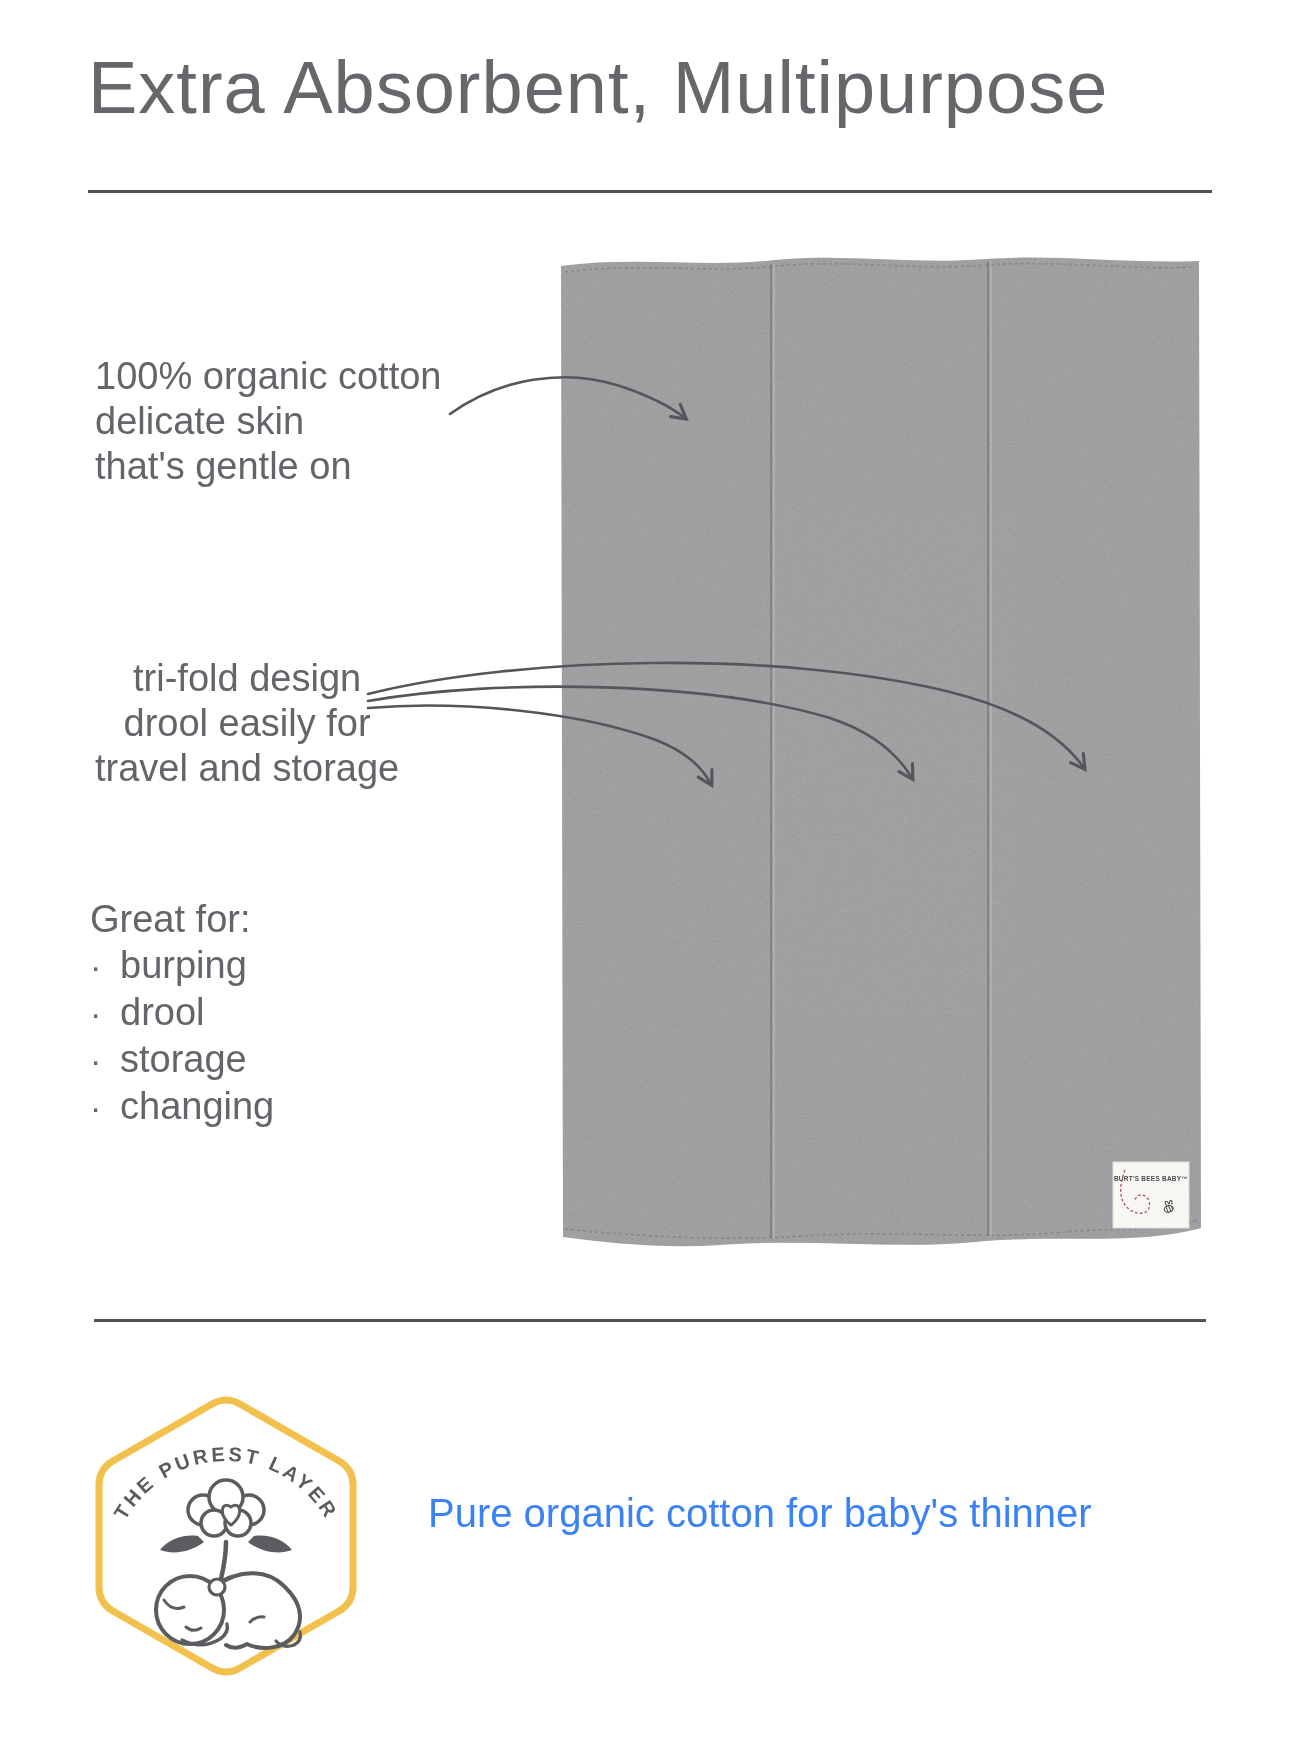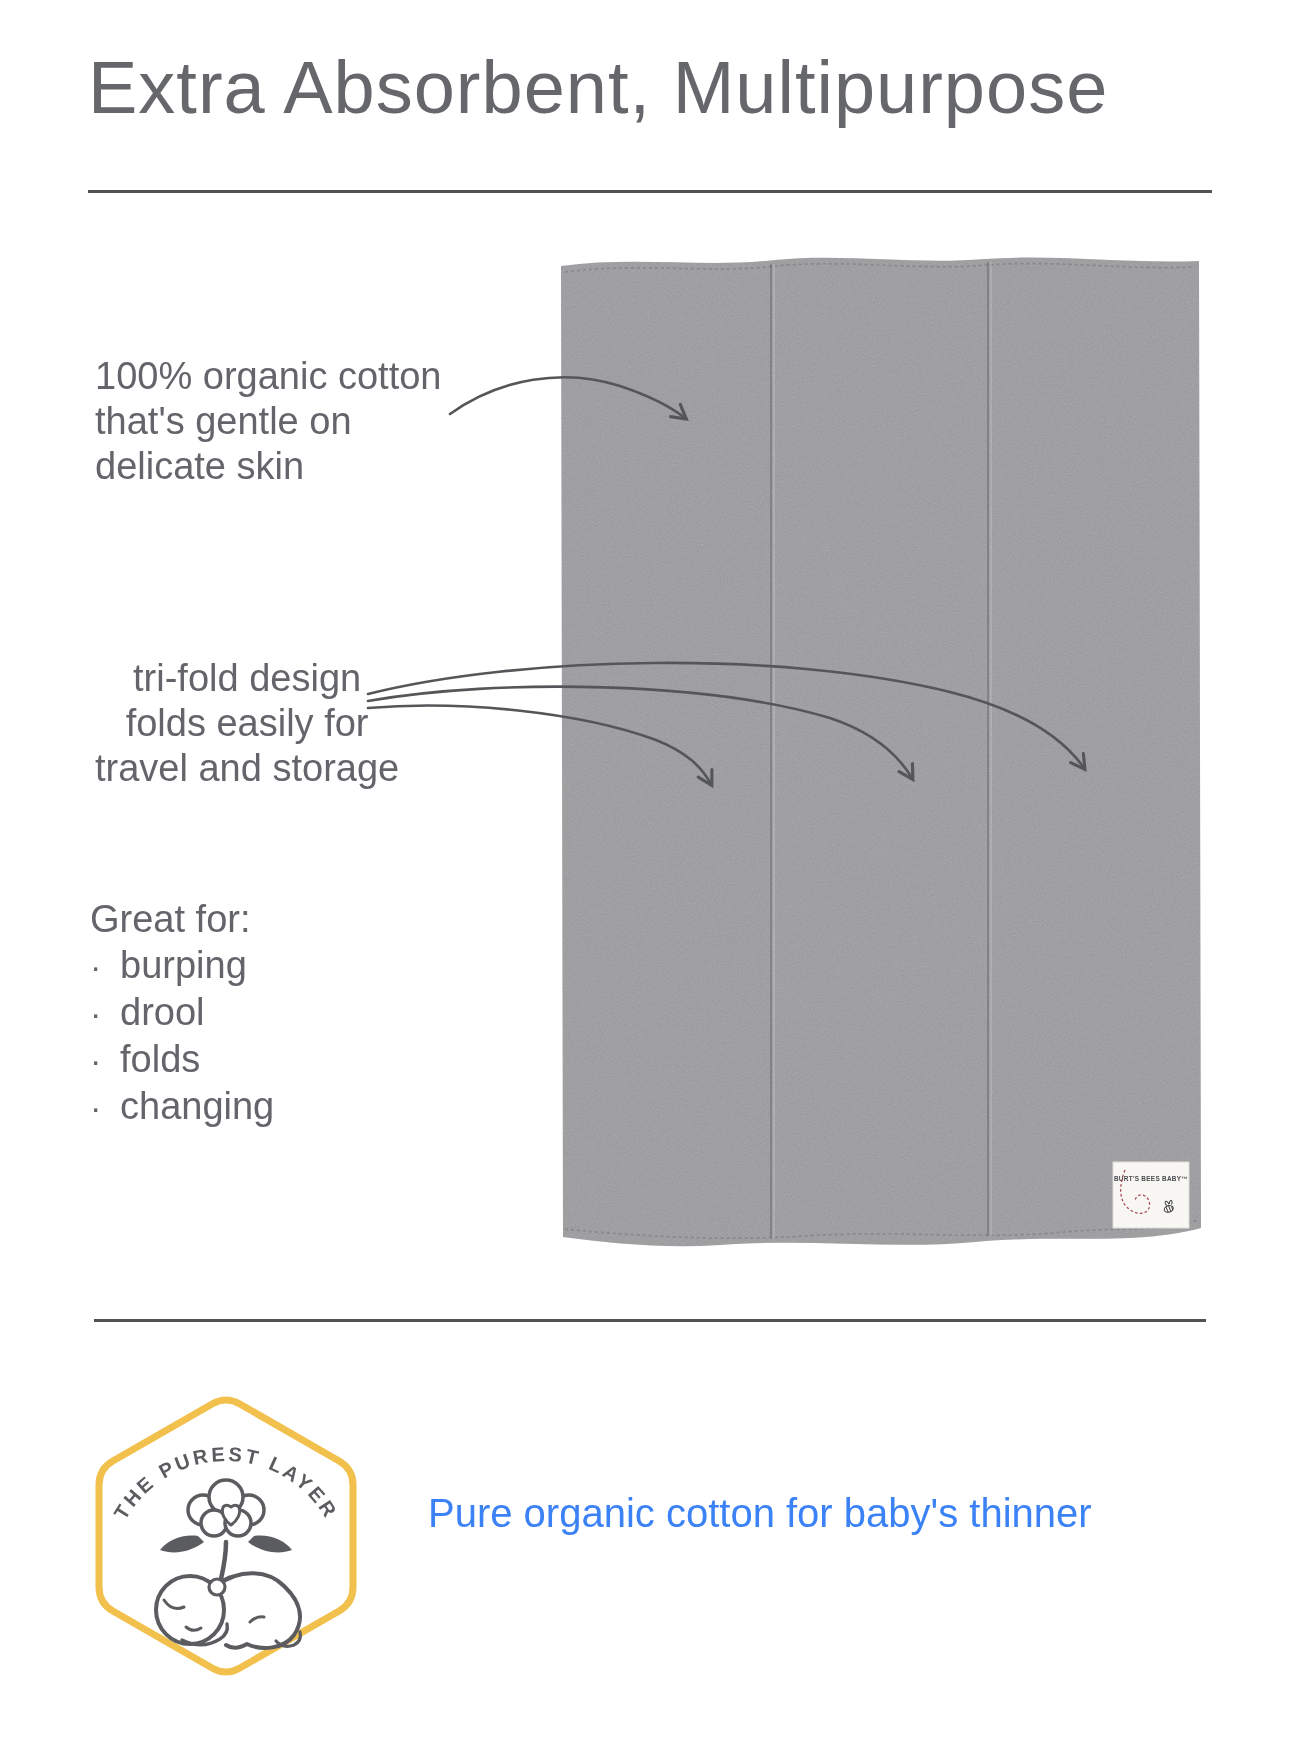--- a/index.html
+++ b/index.html
@@ -89,8 +89,8 @@
 
   <div class="note note-soft">
     <div>100% organic cotton</div>
+    <div>delicate skin</div>
     <div>that's gentle on</div>
-    <div>delicate skin</div>
   </div>
 
   <div class="note note-trifold">

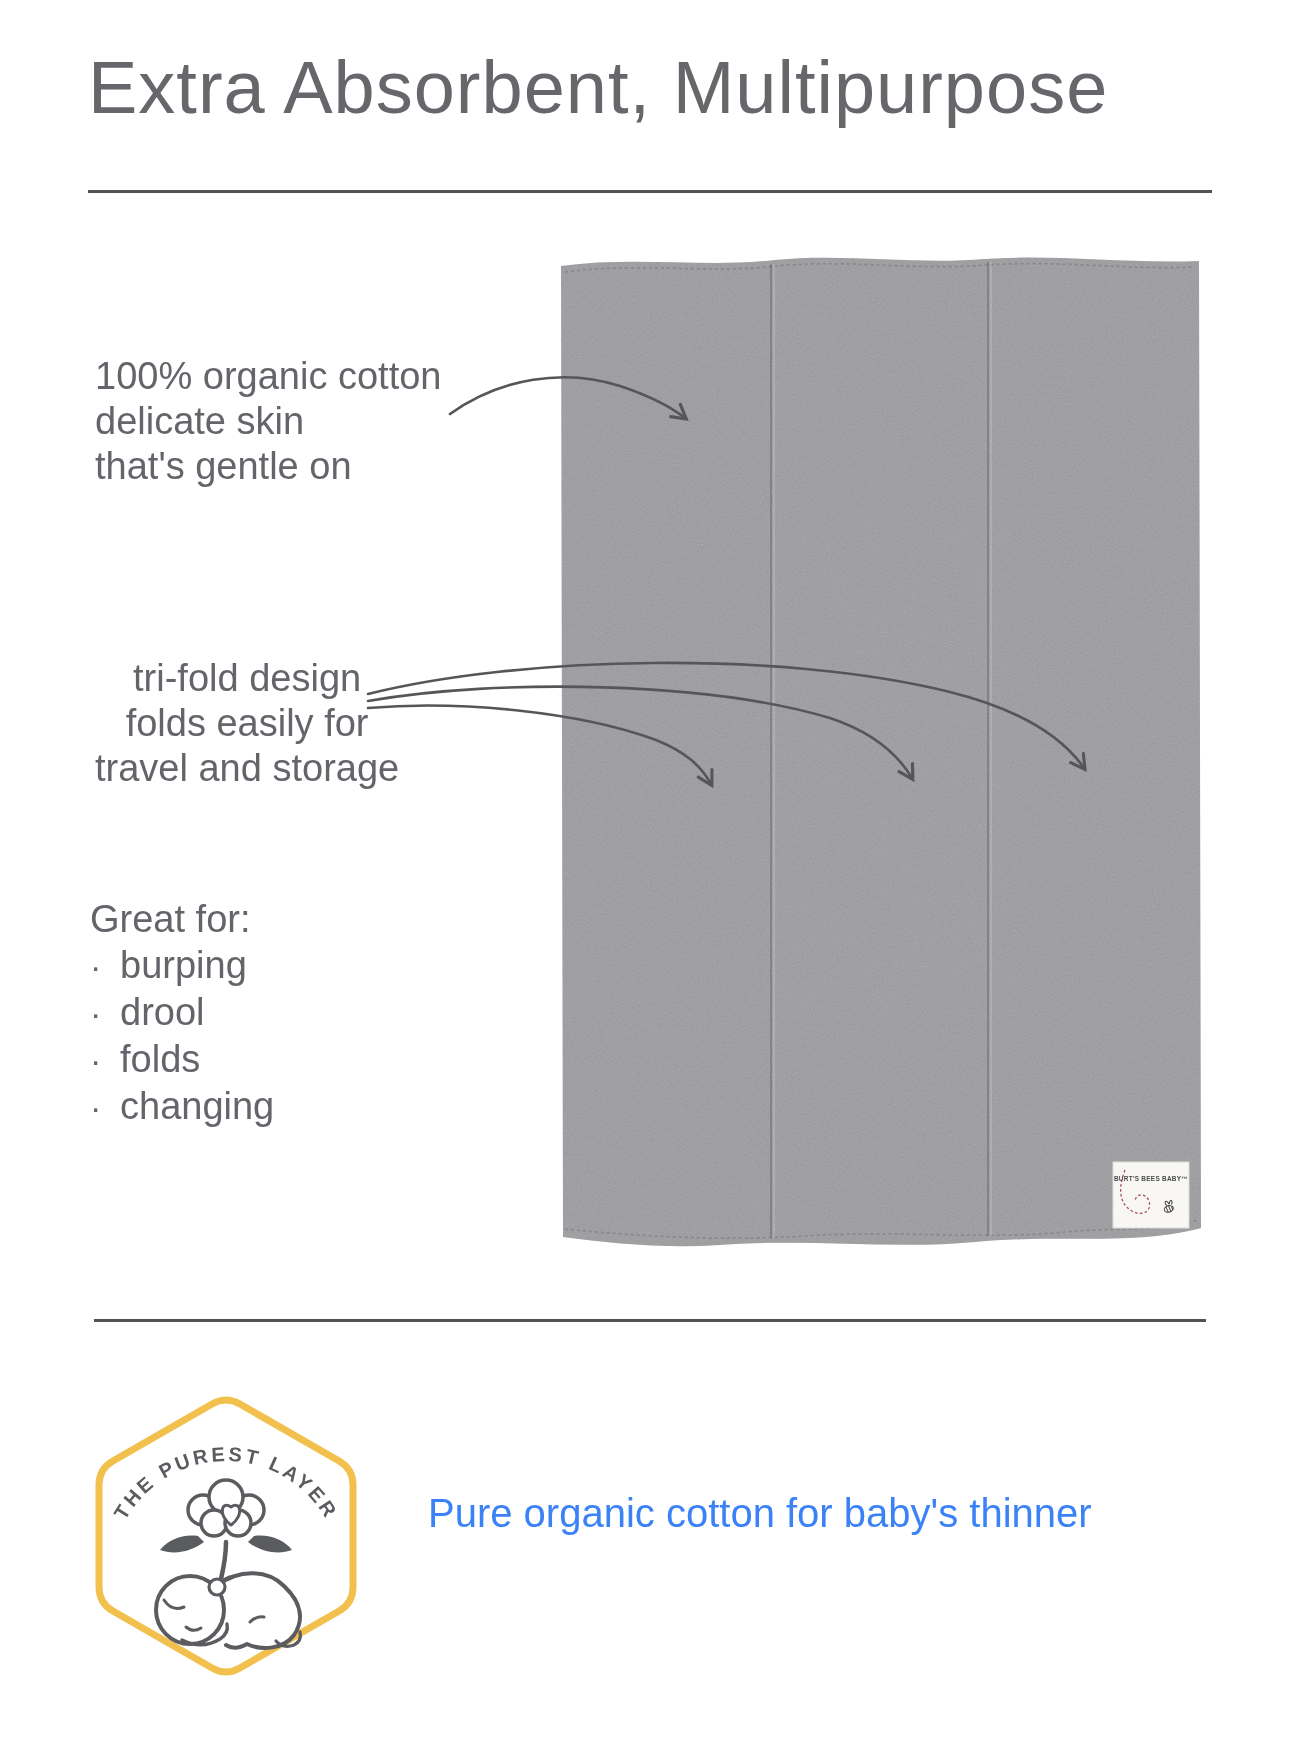--- a/index.html
+++ b/index.html
@@ -95,7 +95,7 @@
 
   <div class="note note-trifold">
     <div>tri-fold design</div>
-    <div>folds easily for</div>
+    <div>drool easily for</div>
     <div>travel and storage</div>
   </div>
 

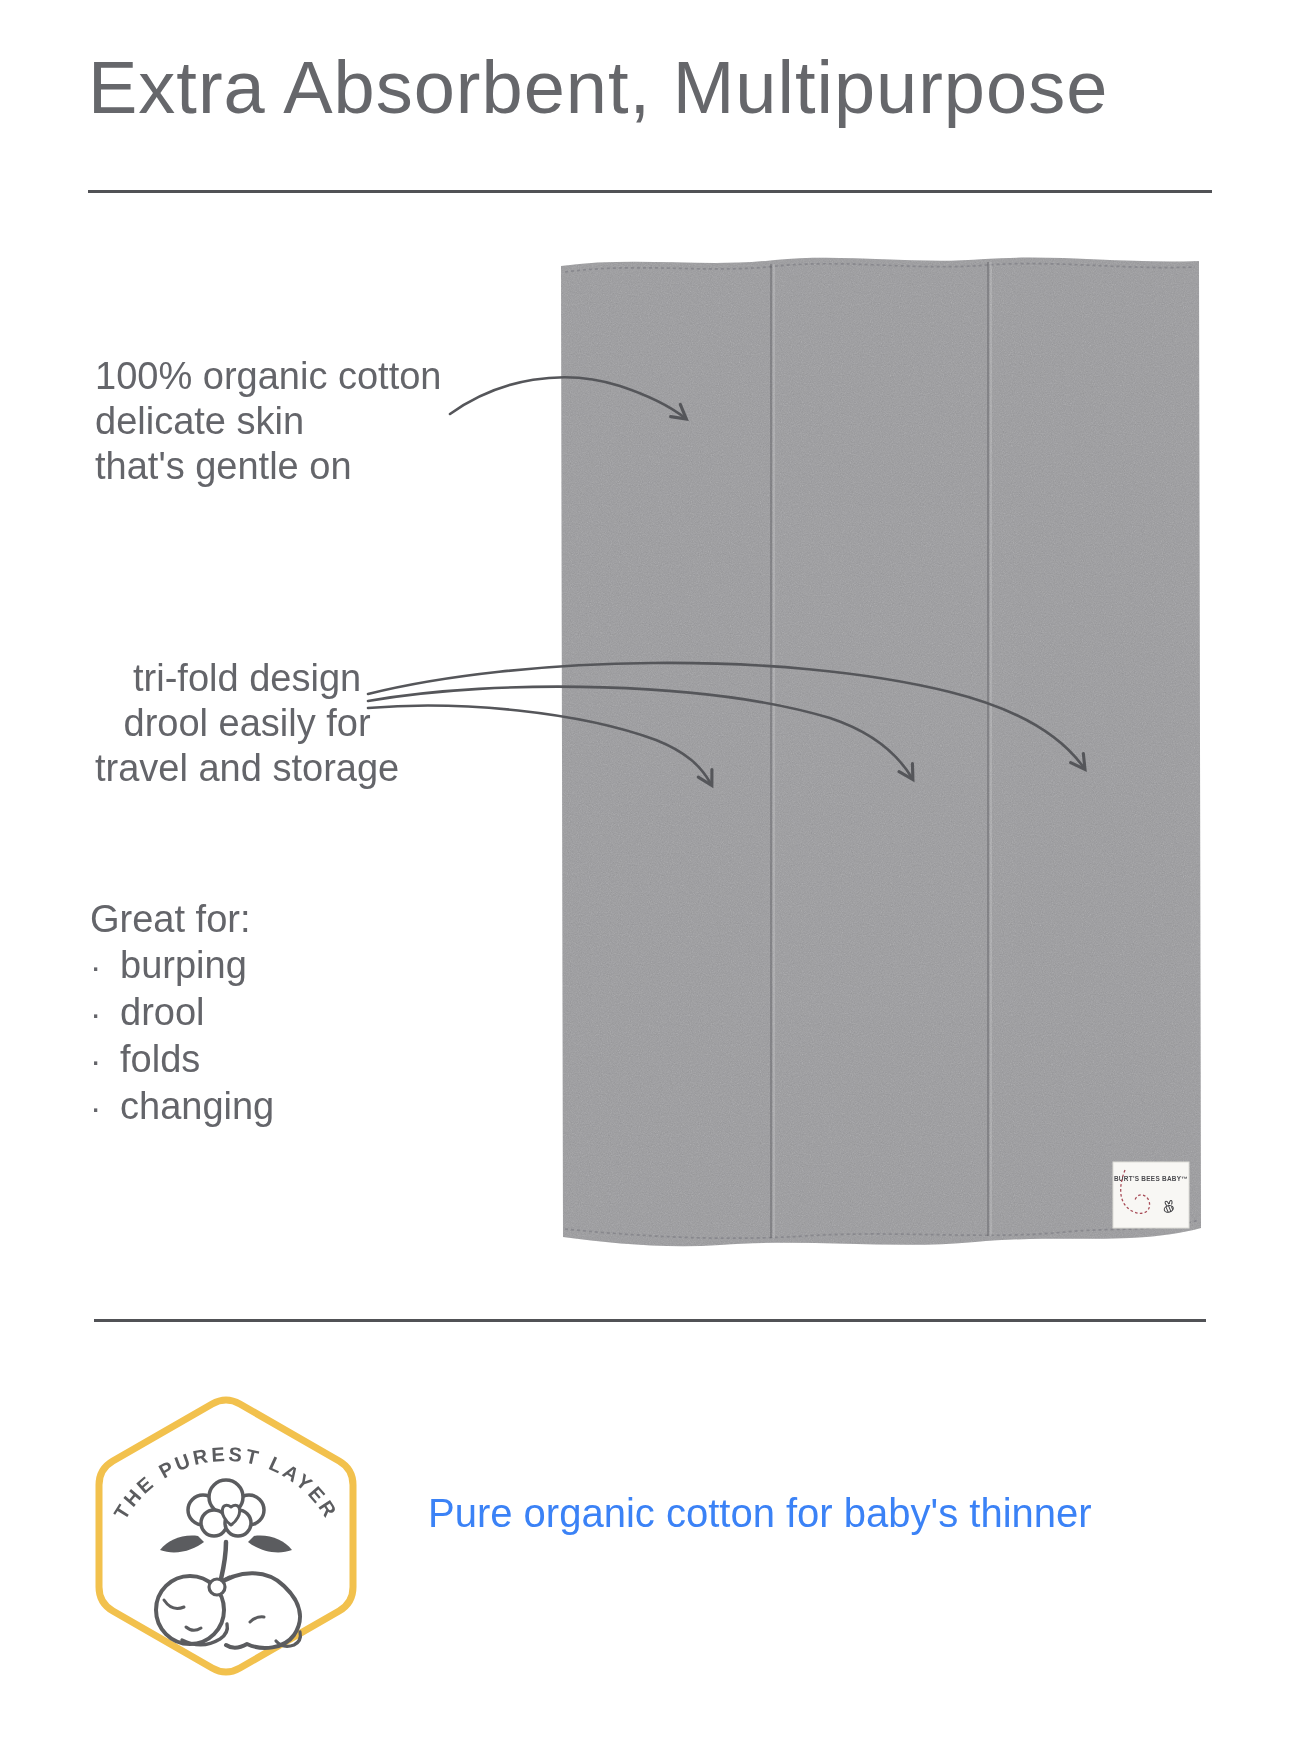--- a/index.html
+++ b/index.html
@@ -103,7 +103,7 @@
     <div>Great for:</div>
     <div class="item"><span class="b">·</span><span>burping</span></div>
     <div class="item"><span class="b">·</span><span>drool</span></div>
-    <div class="item"><span class="b">·</span><span>folds</span></div>
+    <div class="item"><span class="b">·</span><span>storage</span></div>
     <div class="item"><span class="b">·</span><span>changing</span></div>
   </div>
 

